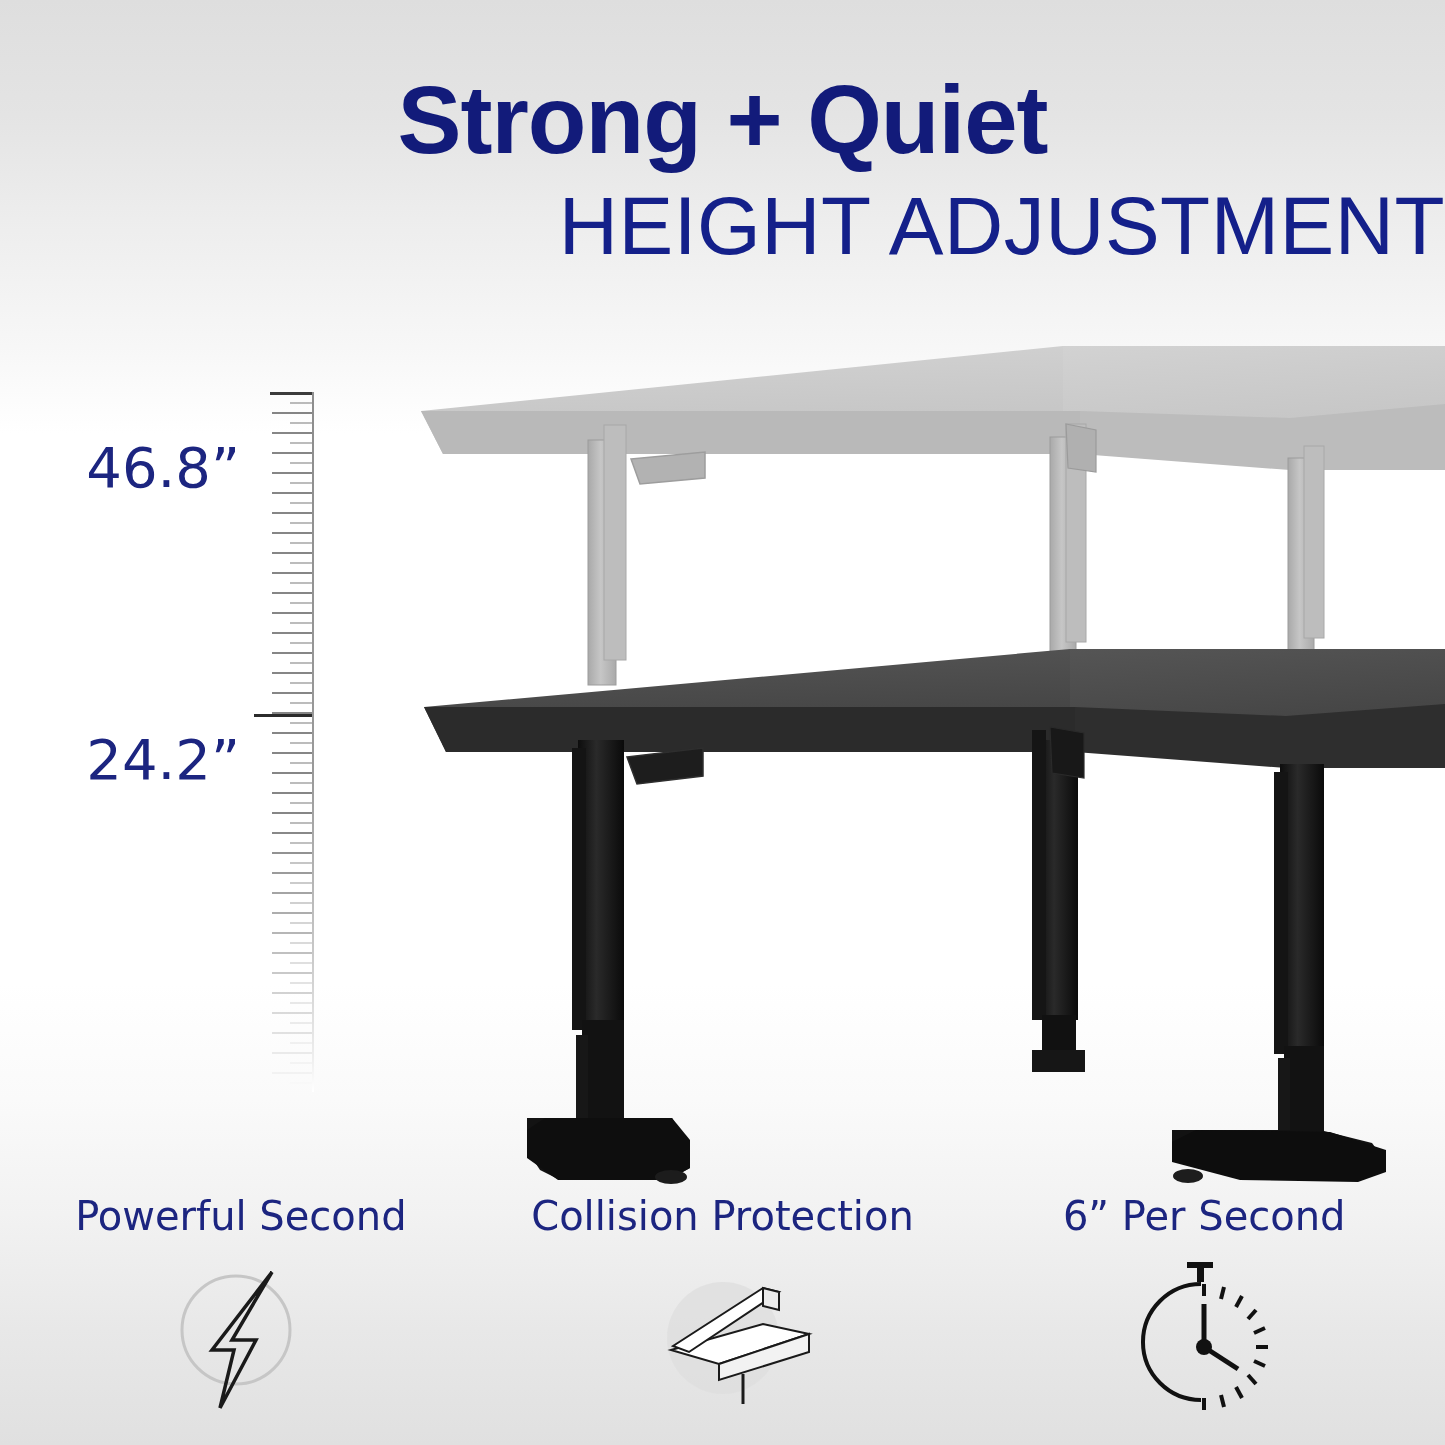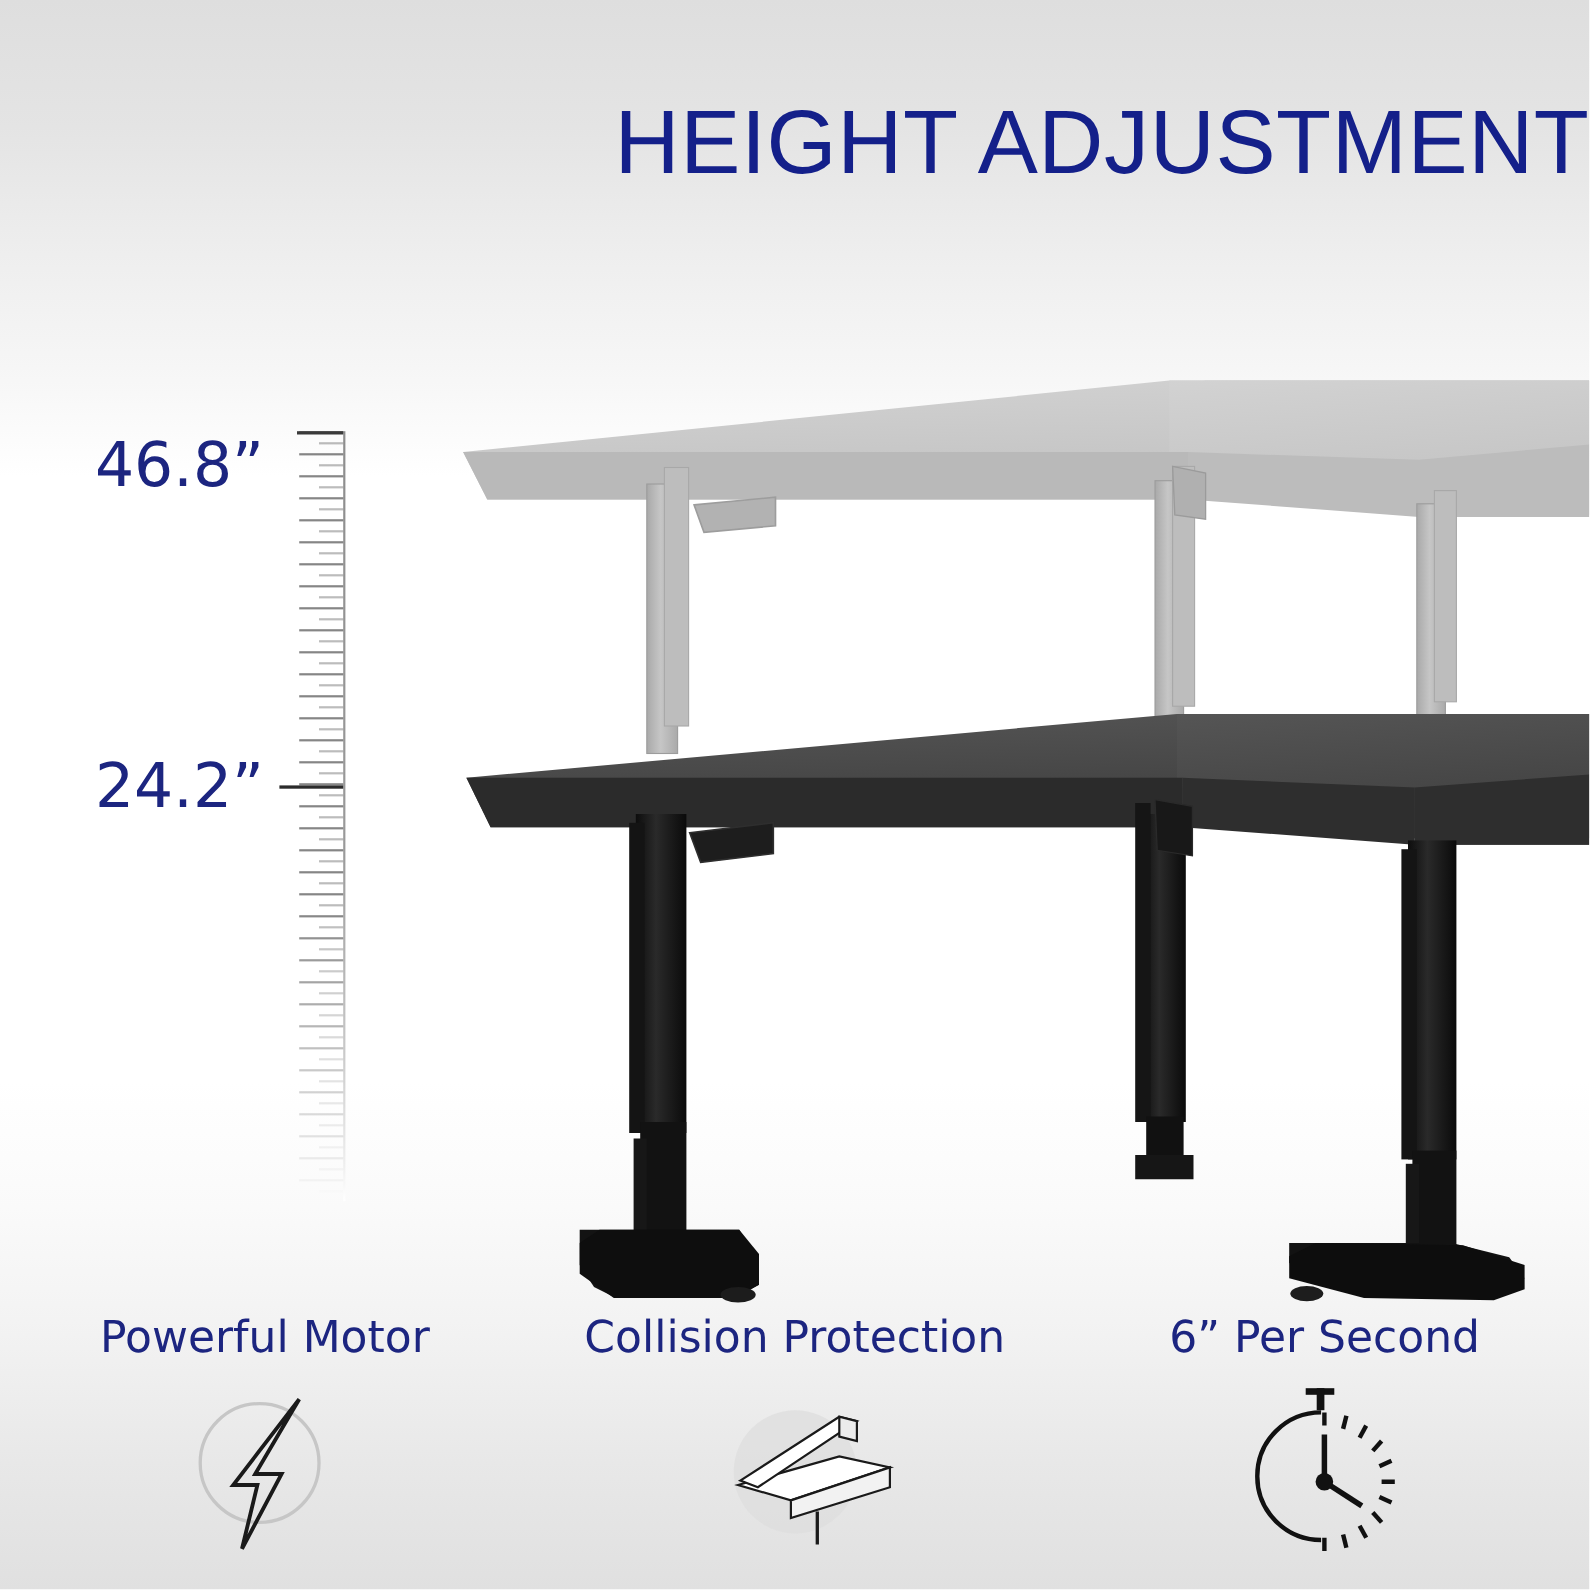--- a/index.html
+++ b/index.html
@@ -147,6 +147,7 @@
 <div id="page">
 
   <div id="title-block">
+    <div id="headline">Strong + Quiet</div>
     <div id="subheadline">HEIGHT ADJUSTMENT</div>
   </div>
 

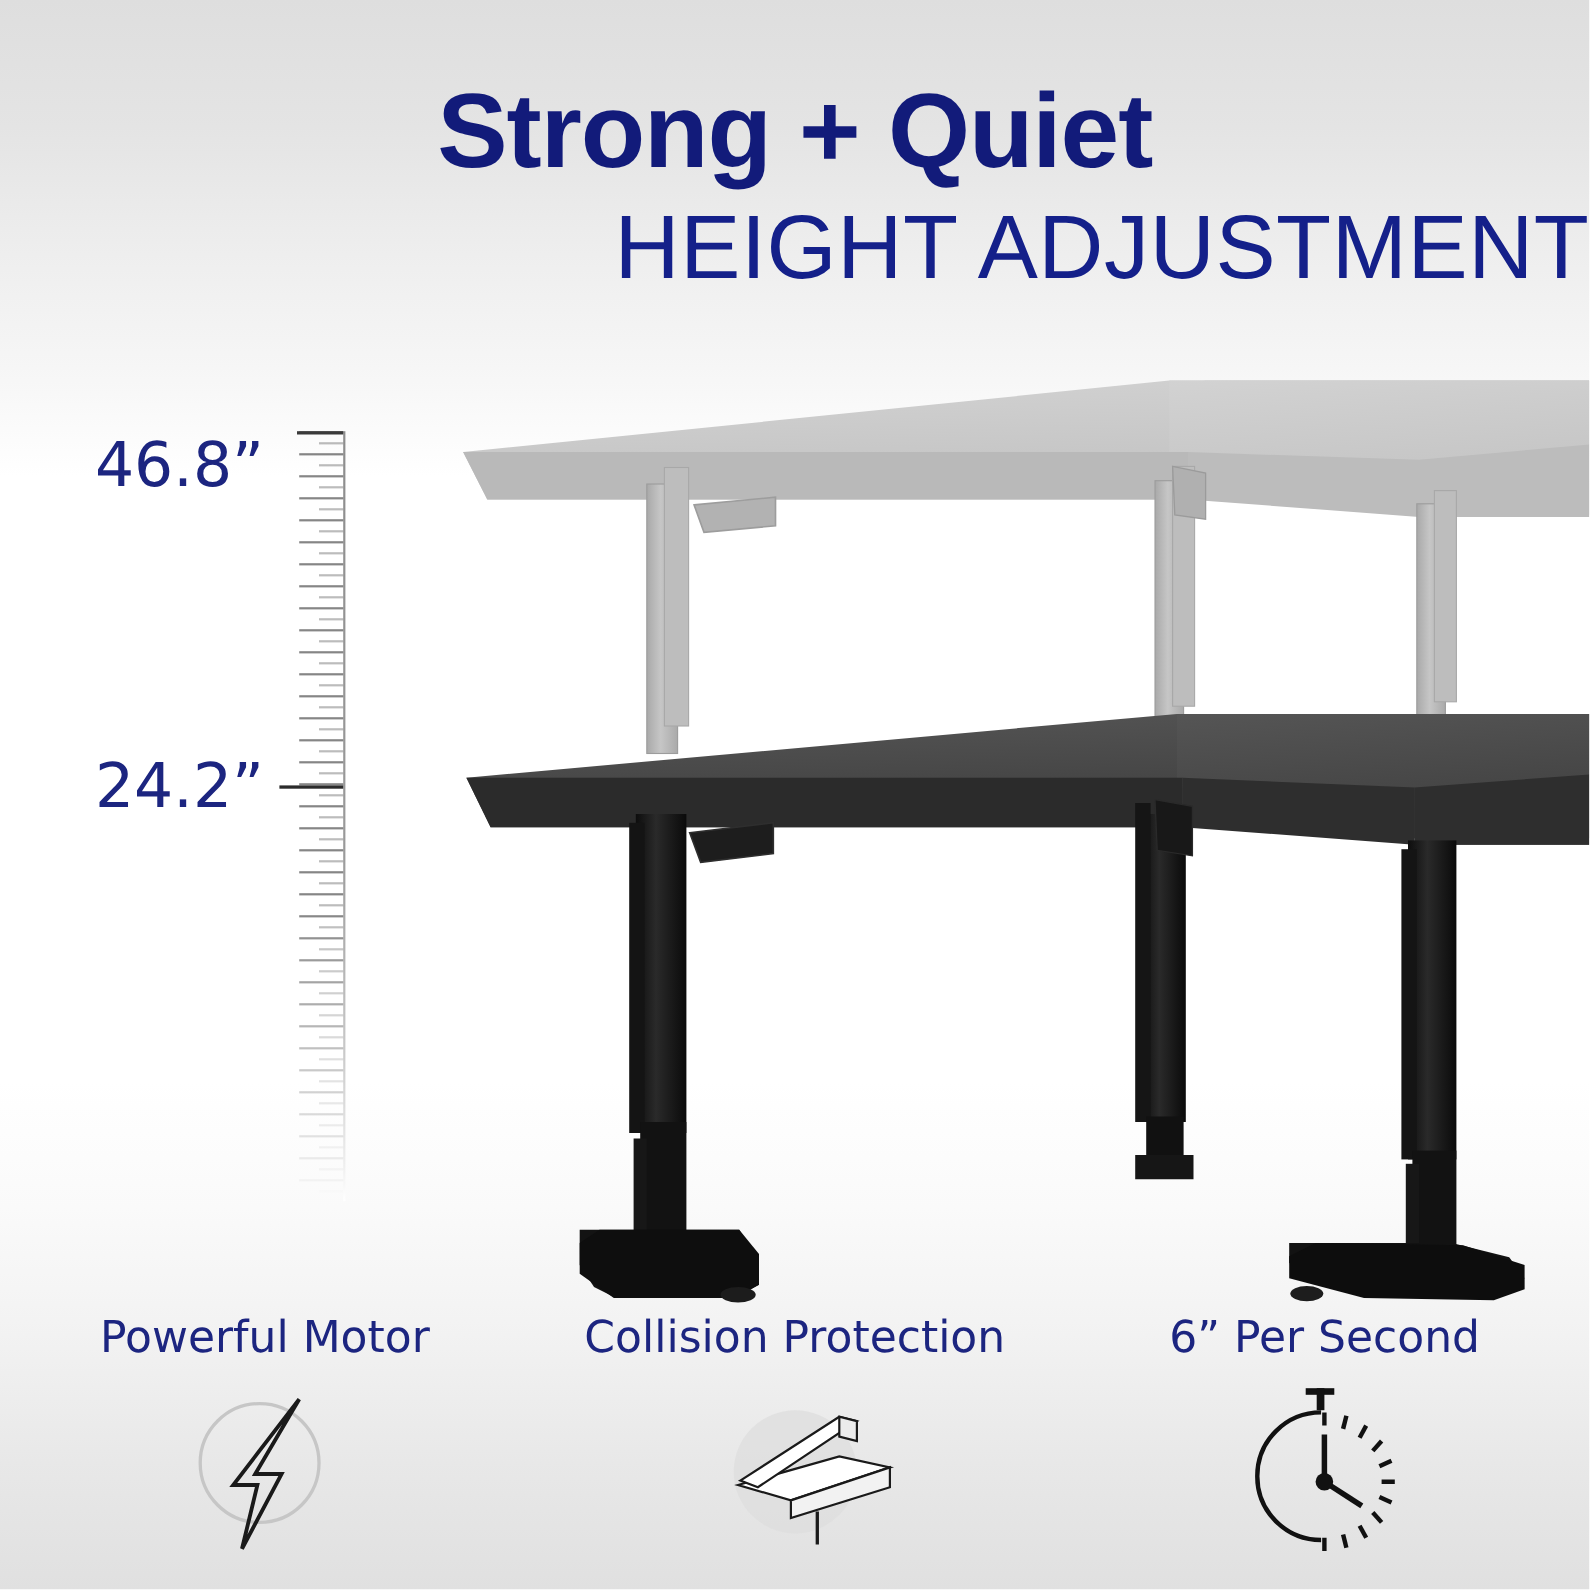--- a/index.html
+++ b/index.html
@@ -103,6 +103,7 @@
     white-space: nowrap;
     text-align: right;
     font-family: "DejaVu Sans", sans-serif;
+    margin-top: 44px;
   }
   #measure-top { right: 1205px; top: 391px; }
   #measure-bottom { right: 1205px; top: 683px; }

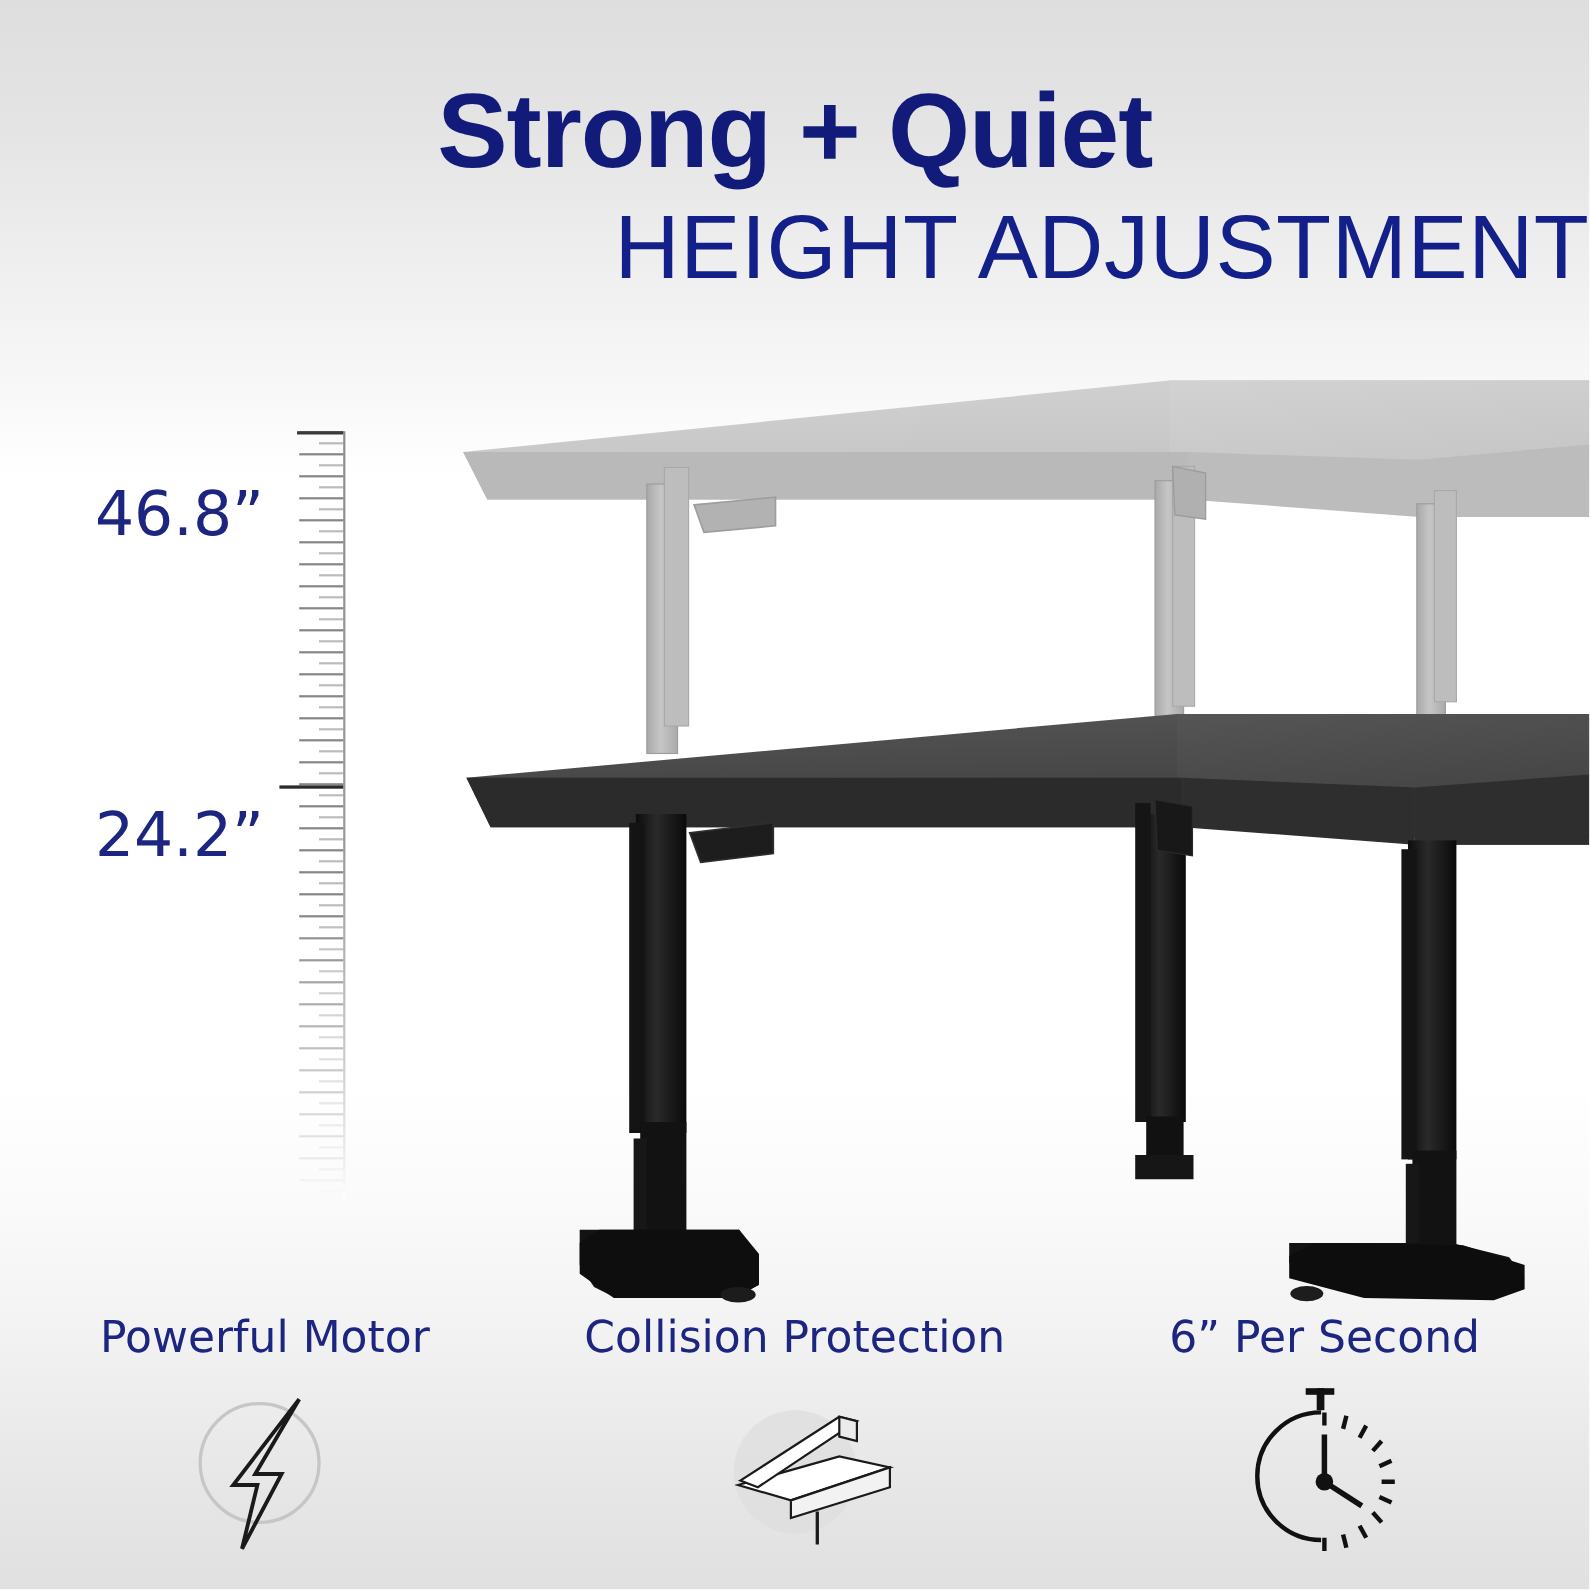--- a/index.html
+++ b/index.html
@@ -334,7 +334,7 @@
   <div id="features">
 
     <div class="feature">
-      <div class="feature-label">Powerful Motor</div>
+      <div class="feature-label">Powerful Second</div>
       <div class="feature-icon">
         <svg width="170" height="170" viewBox="0 0 170 170" xmlns="http://www.w3.org/2000/svg">
           <circle cx="80" cy="72" r="54" fill="none" stroke="#c6c6c6" stroke-width="3"></circle>

